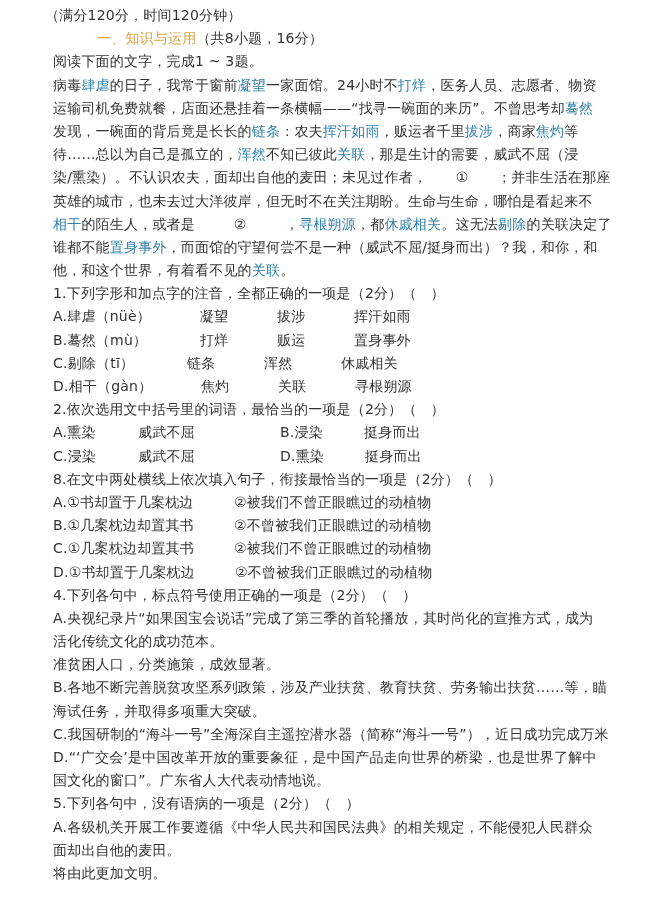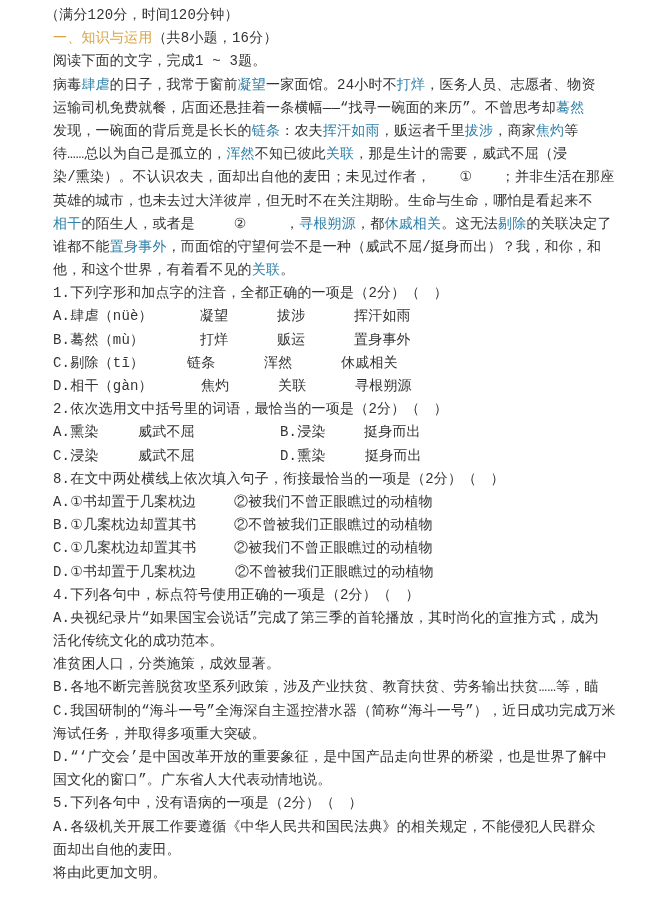--- a/index.html
+++ b/index.html
@@ -9,7 +9,7 @@
       font-size: 14px; color: #333333;
     }
     .page { position: relative; padding: 4px 0 0 53px; width: 600px; }
-    .line { height: 23.2px; line-height: 23.2px; white-space: nowrap; letter-spacing: 0.2px; font-family: Liberation Mono, monospace; }
+    .line { height: 23.2px; line-height: 23.2px; white-space: nowrap; letter-spacing: 0.2px; }
     .hl { color: #2d7fa8; }
     .section { color: #d9a441; }
     .c { display: inline-block; }

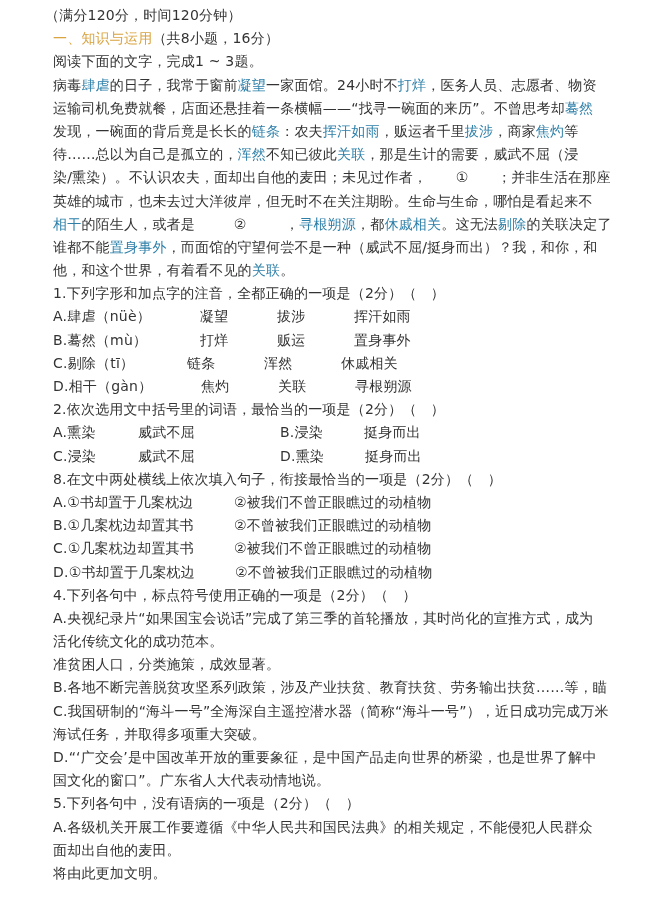--- a/index.html
+++ b/index.html
@@ -11,7 +11,7 @@
     .page { position: relative; padding: 4px 0 0 53px; width: 600px; }
     .line { height: 23.2px; line-height: 23.2px; white-space: nowrap; letter-spacing: 0.2px; }
     .hl { color: #2d7fa8; }
-    .section { color: #d9a441; }
+    .section { color: #d9a441; margin-left: 44px; }
     .c { display: inline-block; }
   </style>
 </head>

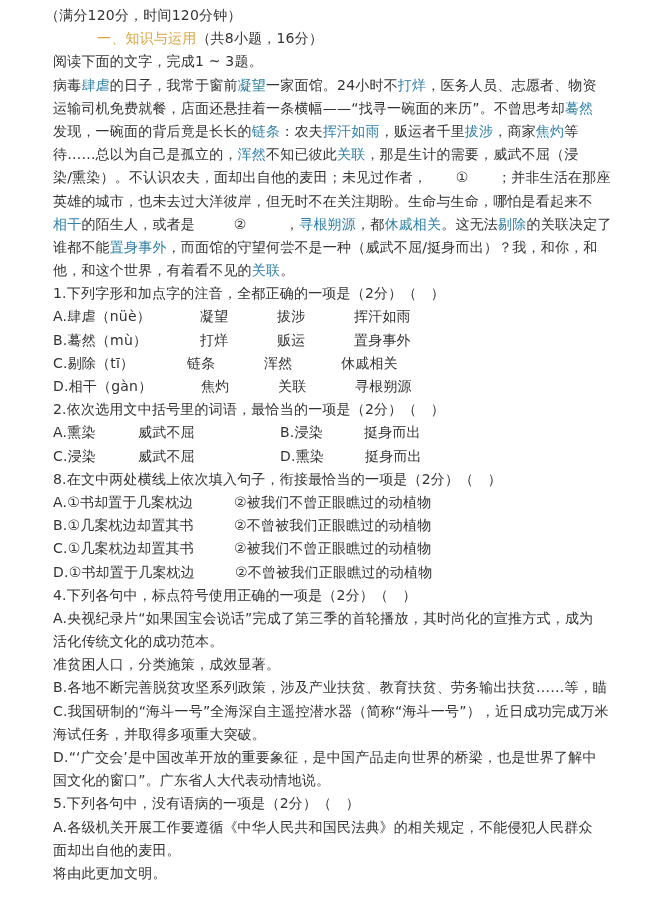--- a/index.html
+++ b/index.html
@@ -93,8 +93,8 @@
   <div class="line">活化传统文化的成功范本。</div>
   <div class="line">准贫困人口，分类施策，成效显著。</div>
   <div class="line">B.各地不断完善脱贫攻坚系列政策，涉及产业扶贫、教育扶贫、劳务输出扶贫……等，瞄</div>
+  <div class="line">海试任务，并取得多项重大突破。</div>
   <div class="line">C.我国研制的“海斗一号”全海深自主遥控潜水器（简称“海斗一号”），近日成功完成万米</div>
-  <div class="line">海试任务，并取得多项重大突破。</div>
   <div class="line">D.“‘广交会’是中国改革开放的重要象征，是中国产品走向世界的桥梁，也是世界了解中</div>
   <div class="line">国文化的窗口”。广东省人大代表动情地说。</div>
 

